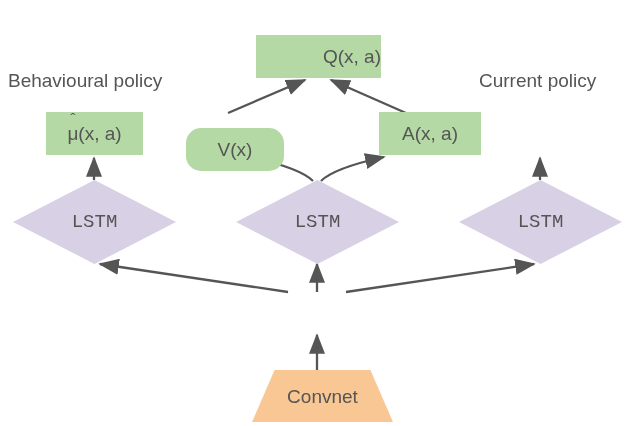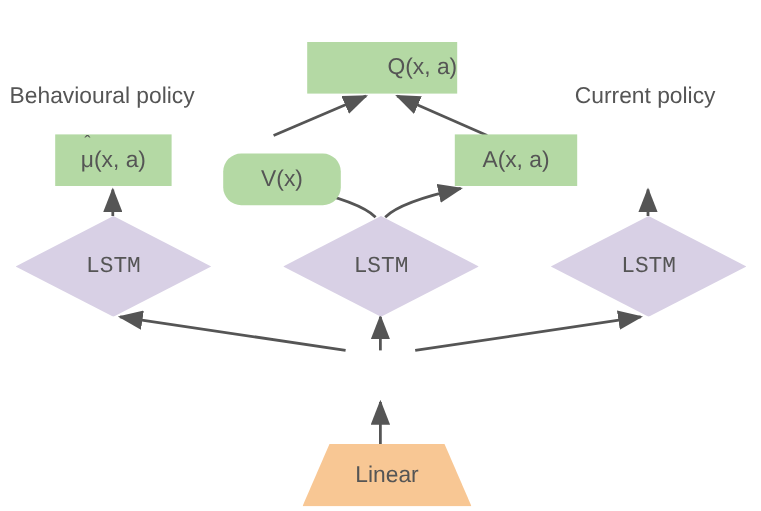--- a/index.html
+++ b/index.html
@@ -170,7 +170,7 @@
 
   <div class="node trapezoid-node" style="left:252px; top:370px; width:141px; height:52px;">
     <span class="trapezoid-shape"></span>
-    <span class="node-label">Linear</span>
+    <span class="node-label">Convnet</span>
   </div>
 
 </div>

